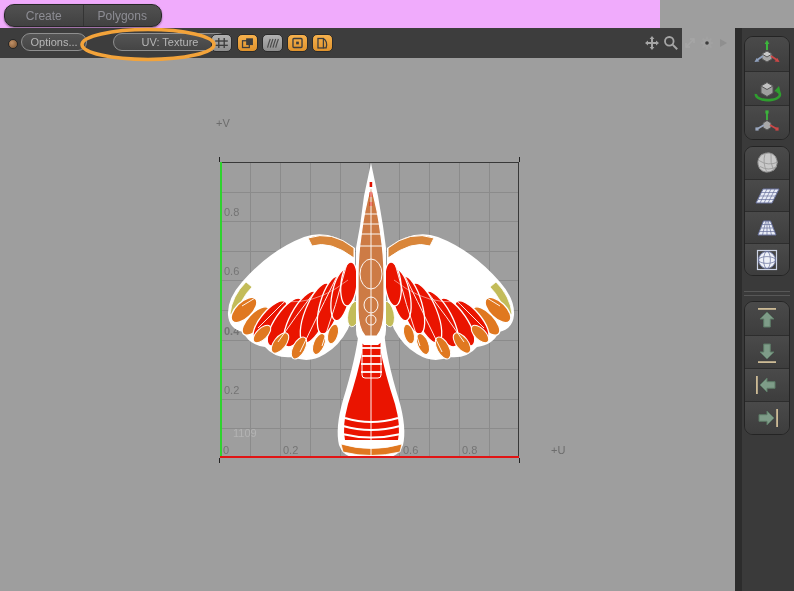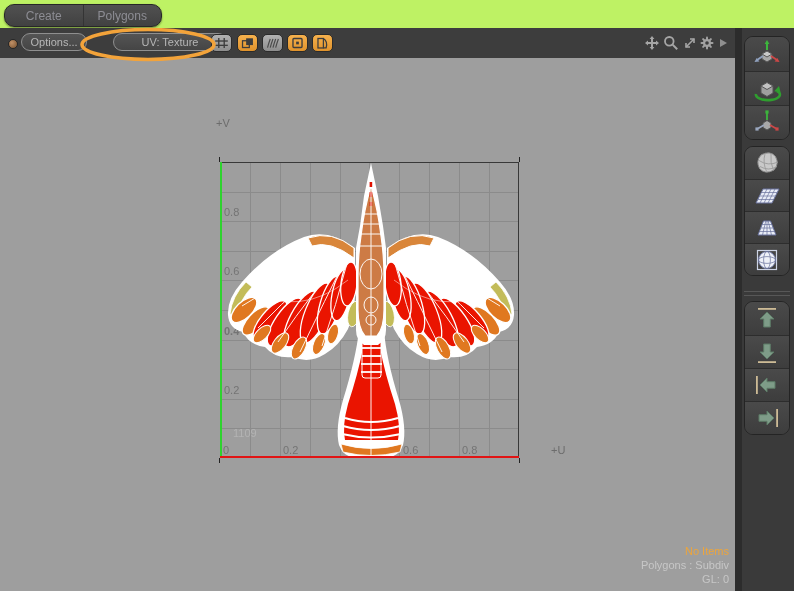--- a/index.html
+++ b/index.html
@@ -6,7 +6,7 @@
   .app{position:relative;width:794px;height:591px;overflow:hidden;background:#9e9e9e;
        font-family:"Liberation Sans","DejaVu Sans",sans-serif;-webkit-font-smoothing:antialiased;}
   
-  .top-bar{position:absolute;left:0;top:0;width:794px;height:28px;background:#bef264;}
+  .top-bar{position:absolute;left:0;top:0;width:660px;height:28px;background:#f0abfc;}
   .tab-group{position:absolute;top:4px;height:21px;display:flex;background:linear-gradient(#515151,#414141);
              border:1px solid #272727;border-radius:10px;overflow:hidden;box-shadow:0 1px 2px rgba(0,0,0,.45);}
   .tab{flex:1;display:flex;align-items:center;justify-content:center;font-size:12px;color:#8d8d94;

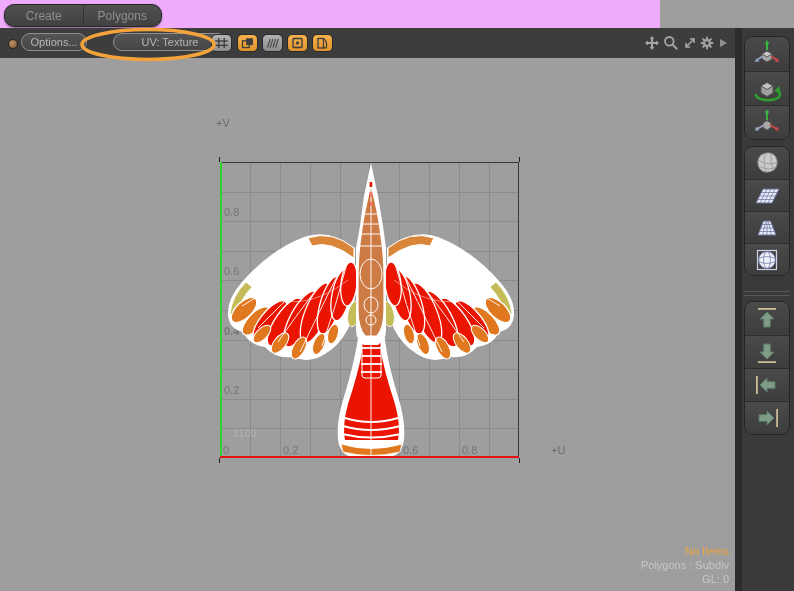--- a/index.html
+++ b/index.html
@@ -14,7 +14,7 @@
   .tab:first-child{border-left:none;}
   .tab.active{color:#ecedf2;}
   
-  .uv-bar{position:absolute;left:0;top:28px;width:735px;height:30px;background:#3d3d3d;}
+  .uv-bar{position:absolute;left:0;top:28px;width:682px;height:30px;background:#3d3d3d;}
   .dot{position:absolute;left:8px;top:11px;width:8px;height:8px;border-radius:50%;
        background:radial-gradient(circle at 35% 35%,#c09066,#76512f);border:1px solid #262626;}
   .pill{position:absolute;top:5px;height:18px;box-sizing:border-box;border-radius:9px;

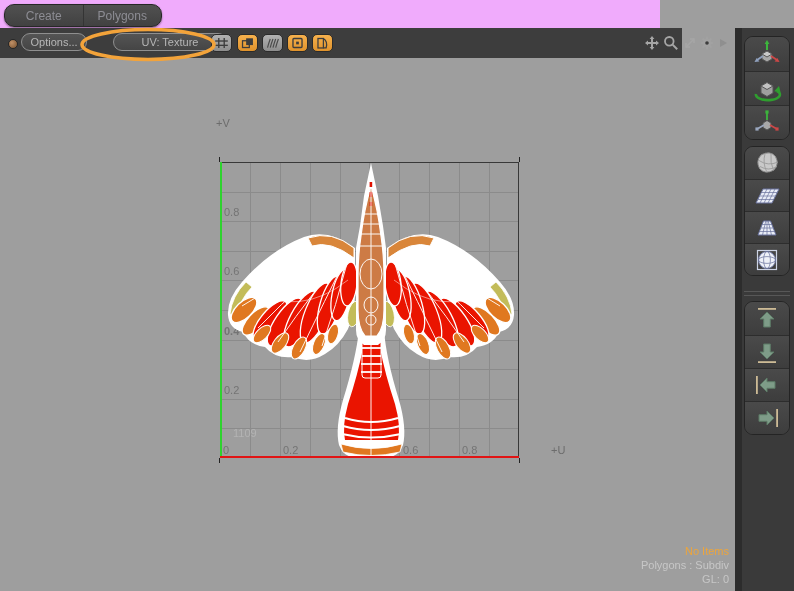--- a/index.html
+++ b/index.html
@@ -258,11 +258,6 @@
       </svg>
     </div>
 
-    <div class="status">
-      <div class="l1">No Items</div>
-      <div class="l2">Polygons : Subdiv</div>
-      <div class="l3">GL: 0</div>
-    </div>
   </div>
 
   <div class="sidebar">

